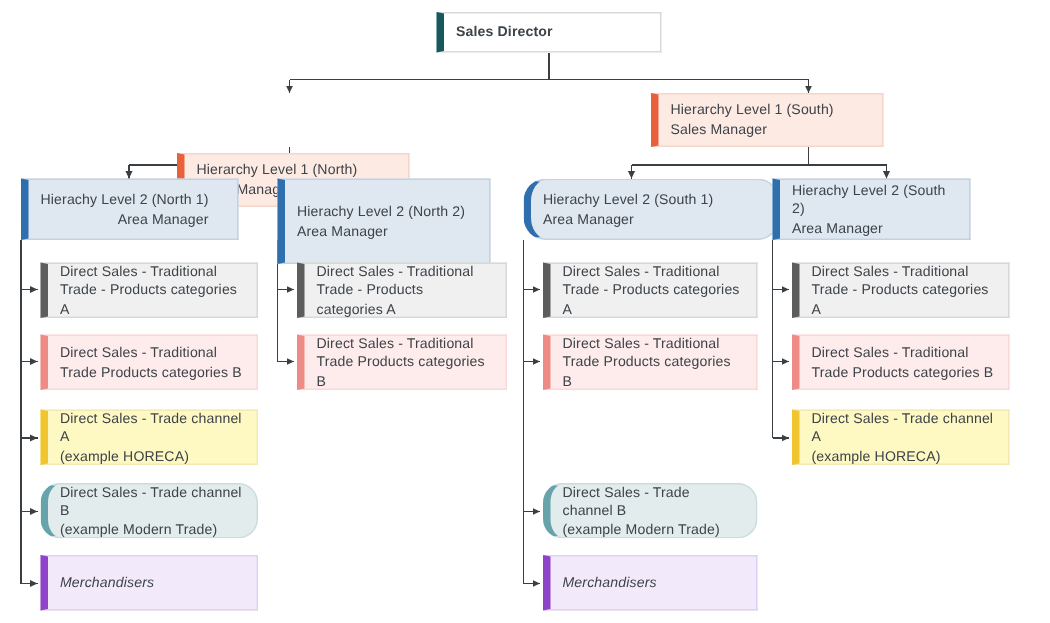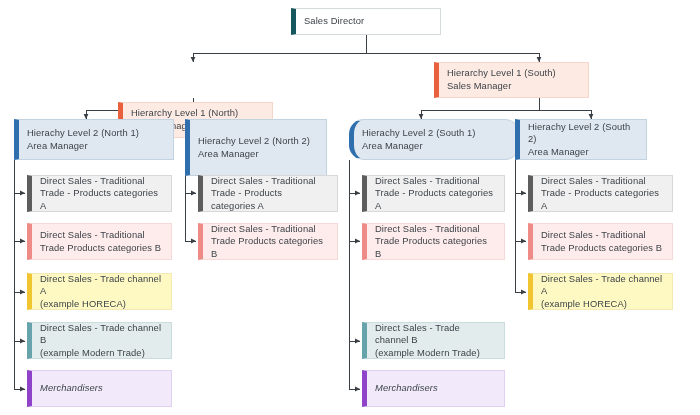--- a/index.html
+++ b/index.html
@@ -91,7 +91,7 @@
     </g>
   </svg>
 
-  <div class="node n-root" style="left:291px;top:8px;width:150px;height:27px;">
+  <div class="node n-root" style="left:291px;top:8px;width:150px;height:27px;font-weight:bold;">
     <span>Sales Director</span>
   </div>
 

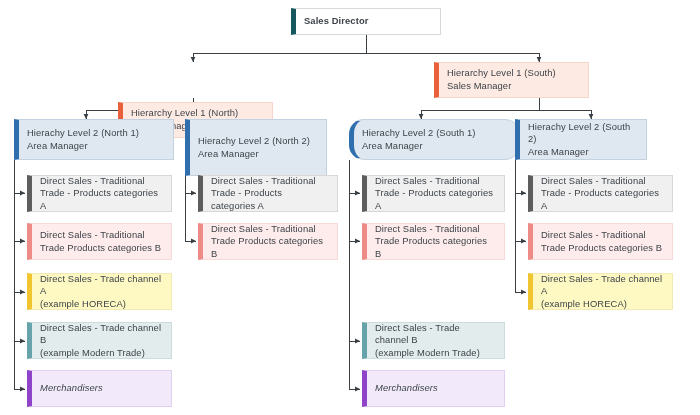--- a/index.html
+++ b/index.html
@@ -104,7 +104,7 @@
 Sales Manager</span>
   </div>
 
-  <div class="node n-l2" style="left:14px;top:119px;width:160px;height:41px;">
+  <div class="node n-l2" style="left:14px;top:119px;width:145px;height:41px;text-align:right;">
     <span>Hierachy Level 2 (North 1)
 Area Manager</span>
   </div>

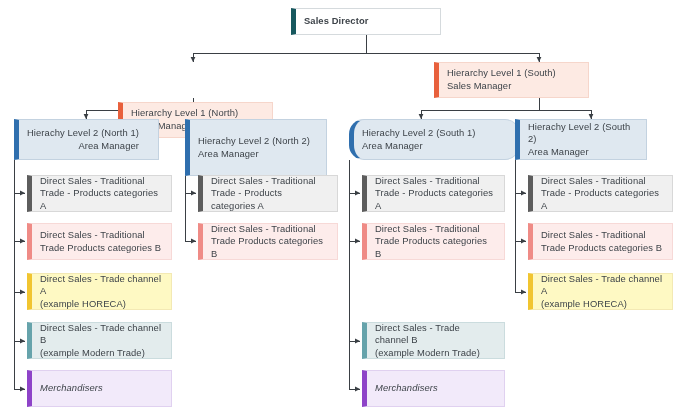--- a/index.html
+++ b/index.html
@@ -36,7 +36,7 @@
   .n-grey{background:#f0f0f0;border-color:#d8d8d8;border-left-color:#5d5d5d;}
   .n-pink{background:#fdeceb;border-color:#f7d9d7;border-left-color:#ef8b86;}
   .n-yellow{background:#fef9c3;border-color:#f3e9b4;border-left-color:#f1c530;}
-  .n-teal{background:#e3eced;border-color:#cbdcde;border-left-color:#66a3ab;}
+  .n-teal{background:#e3eced;border-color:#cbdcde;border-left-color:#66a3ab;border-radius:13px;}
   .n-purple{background:#f2eafa;border-color:#e0d1f0;border-left-color:#8e43c8;font-style:italic;}
 </style>
 </head>

